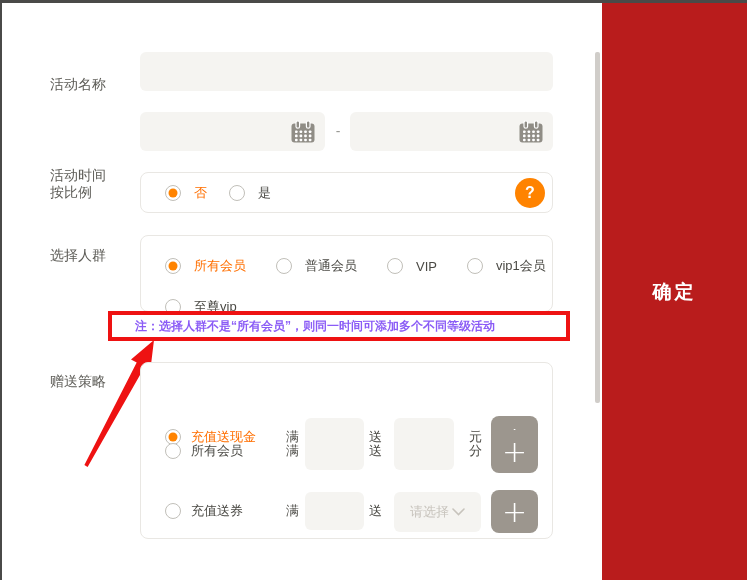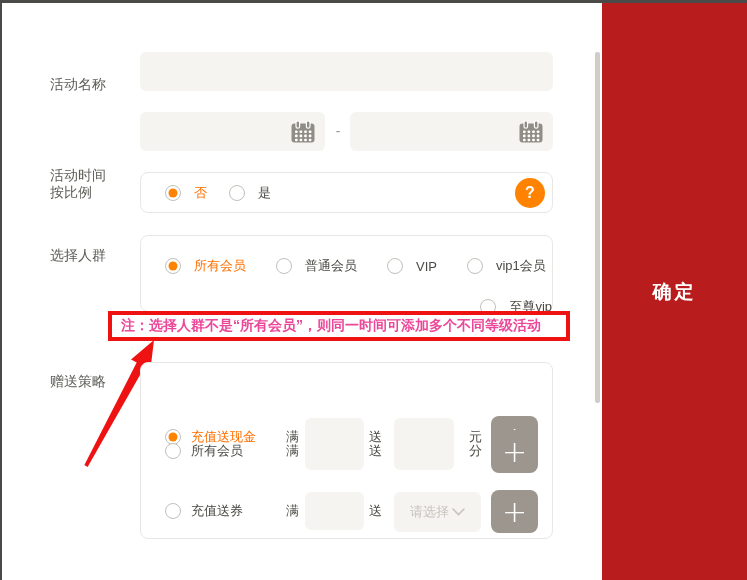--- a/index.html
+++ b/index.html
@@ -40,7 +40,7 @@
   .crowd-box { left:140px; top:235px; width:413px; height:77px; padding:7px 0 0 24px; }
   .crowd-row { display:flex; align-items:center; column-gap:30px; }
   .crowd-row1 { margin-top:11px; height:24px; }
-  .crowd-row2 { margin-top:17px; height:24px;justify-content:flex-end; }
+  .crowd-row2 { margin-top:17px; height:24px; }
 
   .note-box { position:absolute; left:108px; top:311px; width:462px; height:30px;
               border:4px solid #ee1212; display:flex; align-items:center; }

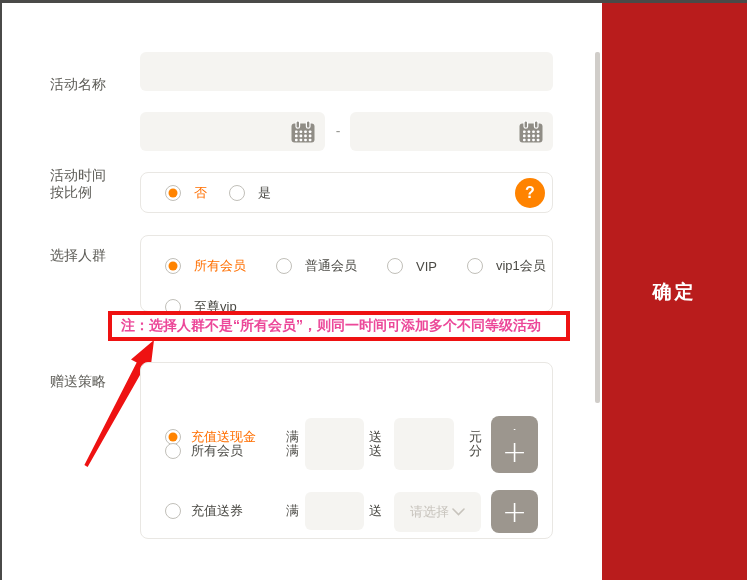--- a/index.html
+++ b/index.html
@@ -44,7 +44,7 @@
 
   .note-box { position:absolute; left:108px; top:311px; width:462px; height:30px;
               border:4px solid #ee1212; display:flex; align-items:center; }
-  .note-text { font-size:14px; font-weight:bold; color:#ec4899; padding-left:9px; white-space:nowrap; }
+  .note-text { font-size:12px; font-weight:bold; color:#8b5cf6; padding-left:23px; white-space:nowrap; }
 
   .arrow-svg { position:absolute; left:75px; top:330px; width:90px; height:145px; overflow:visible; }
 

